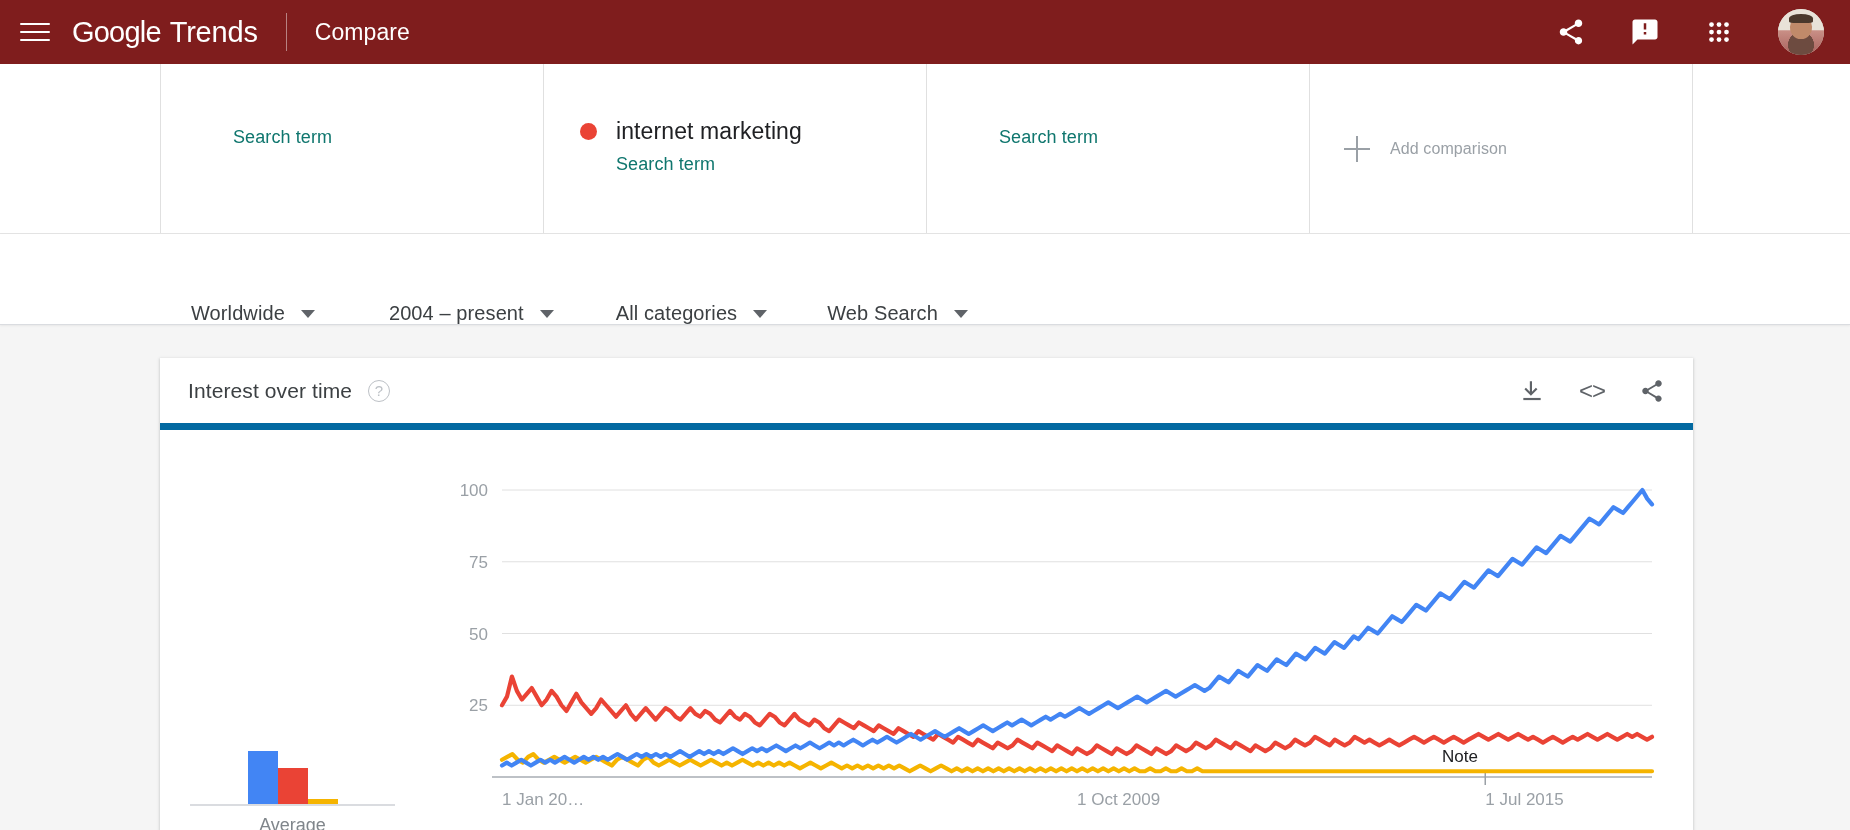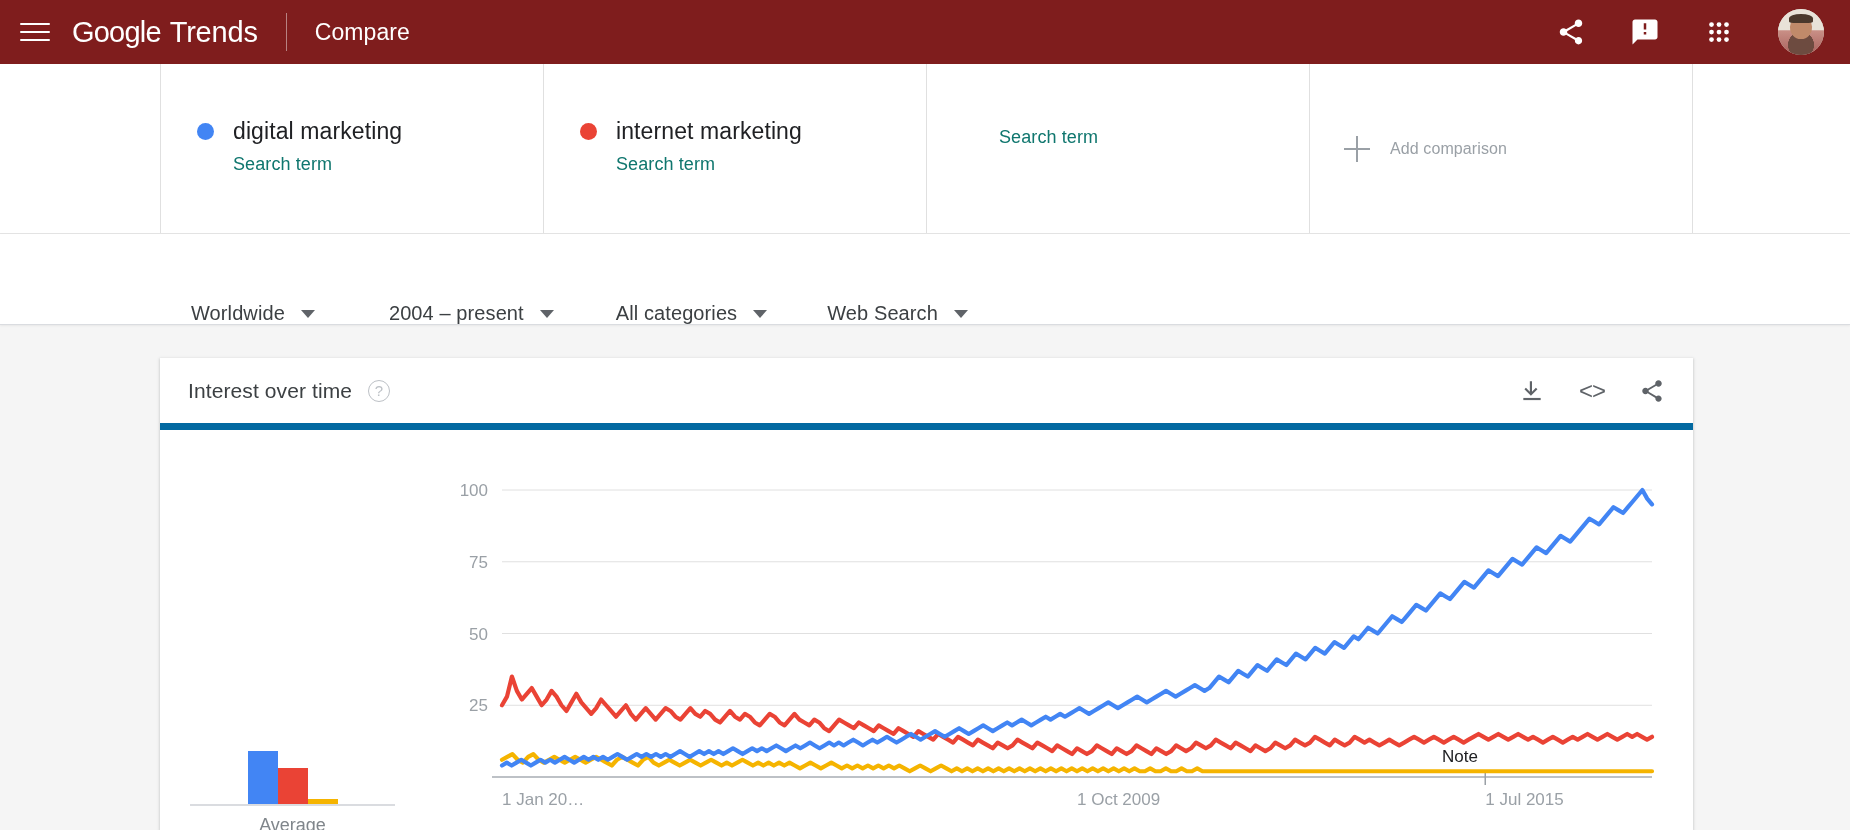--- a/index.html
+++ b/index.html
@@ -222,10 +222,6 @@
   <div class="terms-row">
 
     <div class="term-card">
-      <div class="term-top">
-        <div class="term-dot" style="background:#4285F4"></div>
-        <div class="term-name">digital marketing</div>
-      </div>
       <div class="term-sub">Search term</div>
     </div>
 

